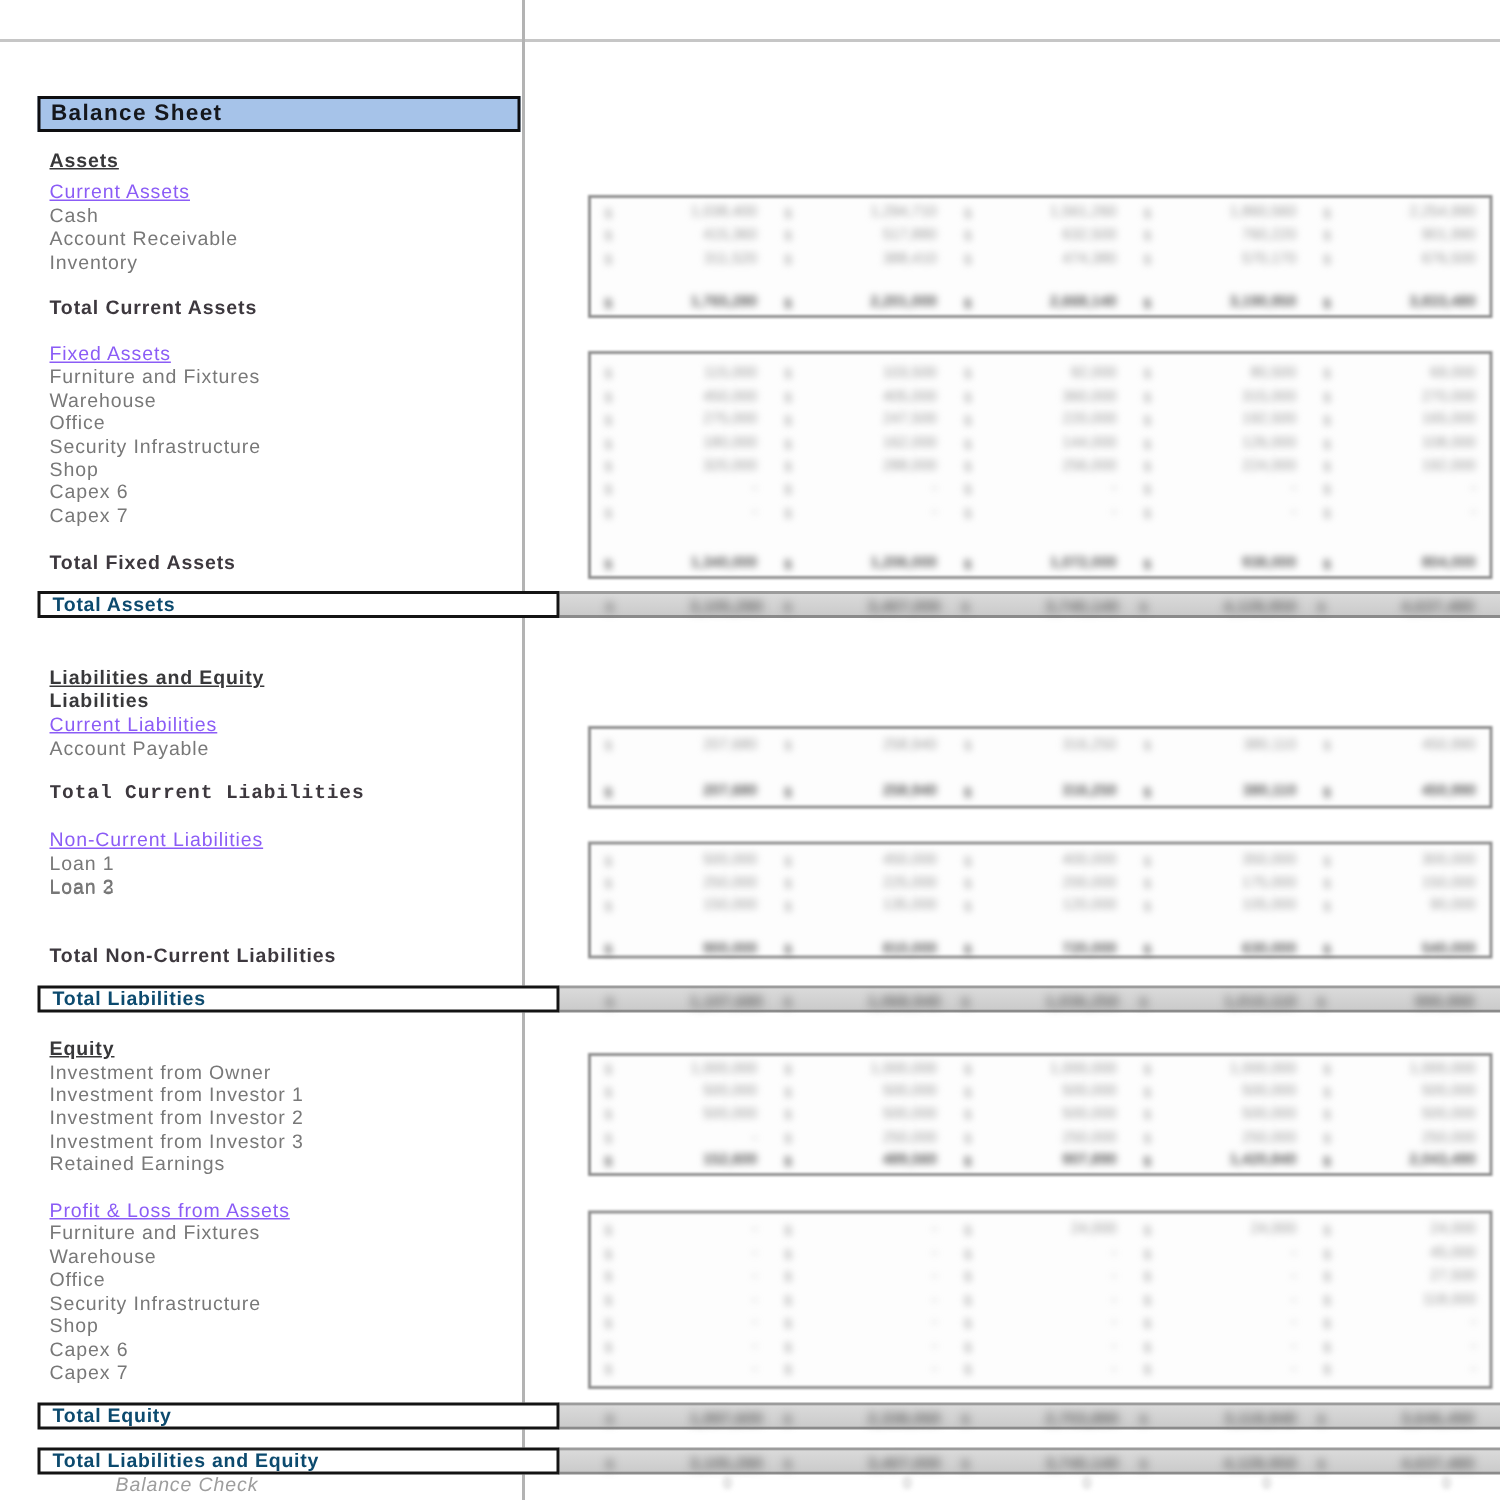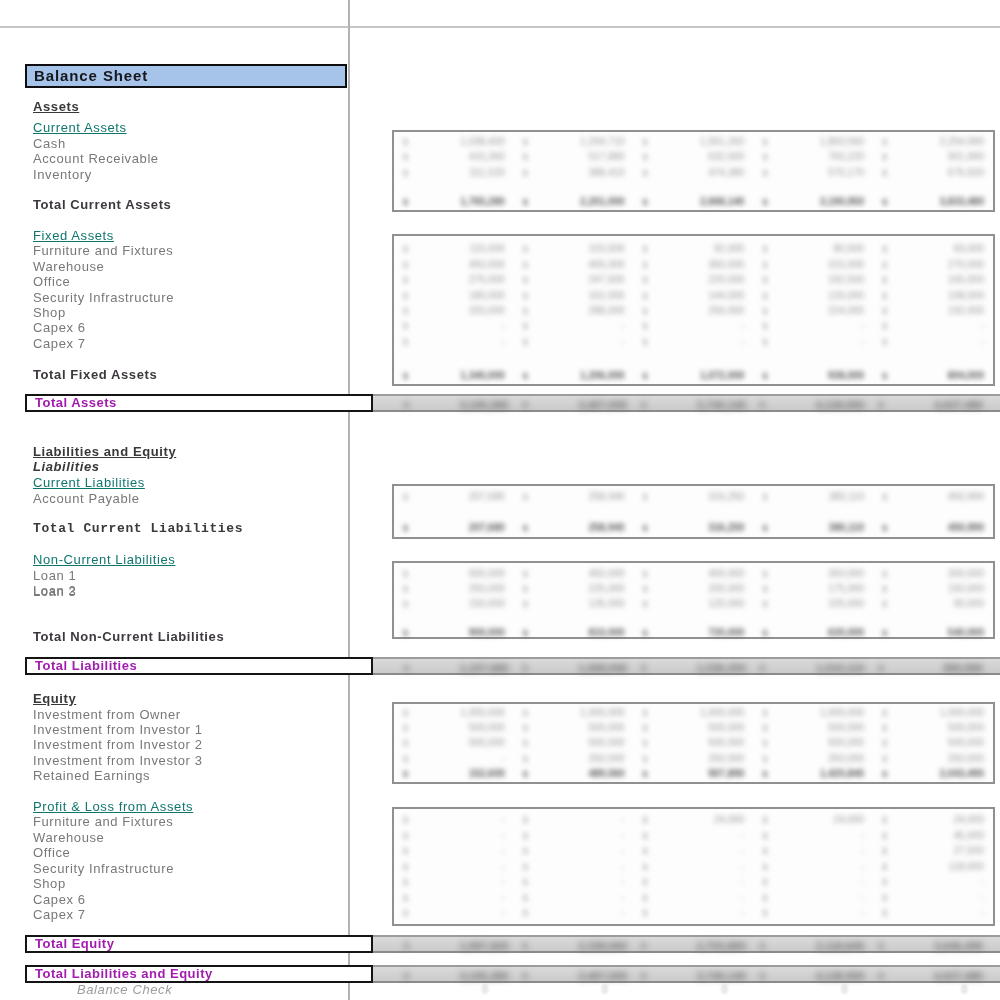--- a/index.html
+++ b/index.html
@@ -24,7 +24,7 @@
        filter:blur(.3px);}
   .l-header{font-weight:bold;text-decoration:underline;color:#38383a;}
   .l-bold{font-weight:bold;color:#38383a;font-style:italic;}
-  .l-sub{text-decoration:underline;color:#0f766e;}
+  .l-sub{text-decoration:underline;color:#8b5cf6;}
   .l-item{color:#787878;}
   .l-total{font-weight:bold;color:#3d383e;}
   .l-italic{font-style:italic;color:#9d9d9d;}

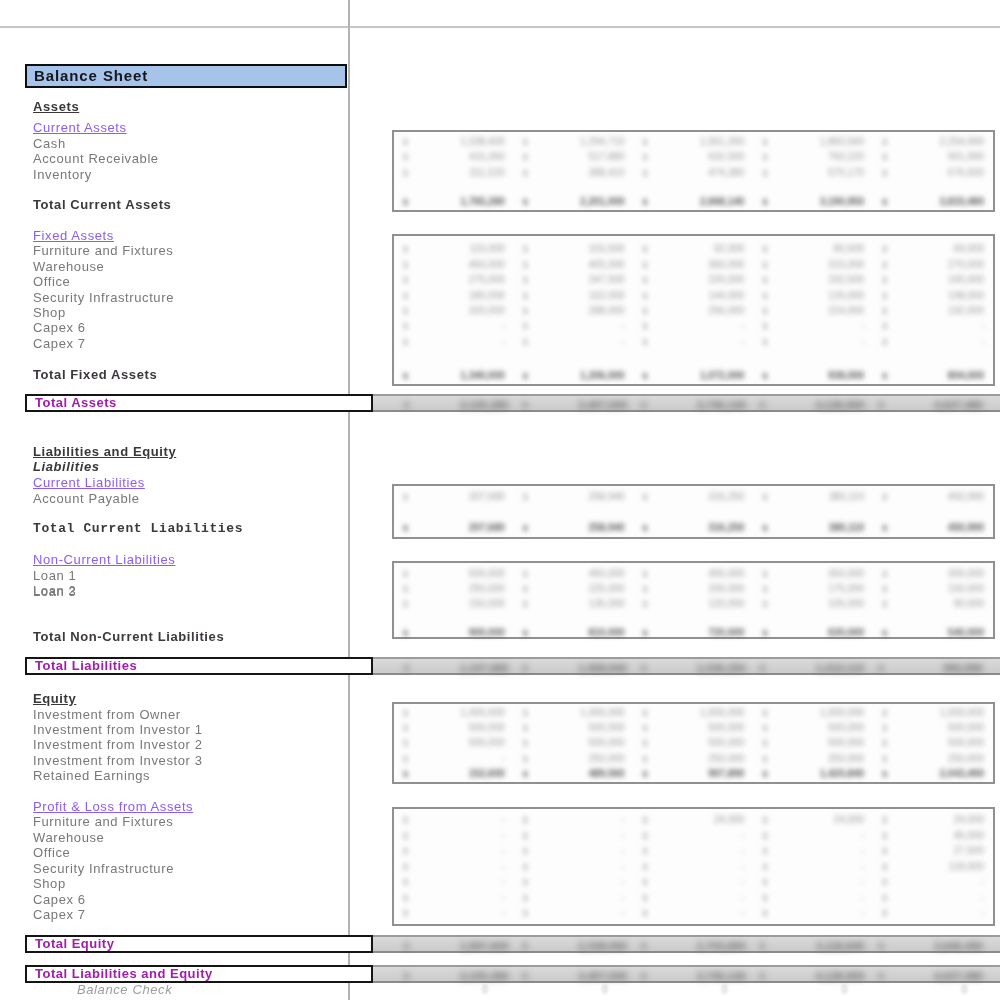--- a/index.html
+++ b/index.html
@@ -31,7 +31,7 @@
 
   .lbl-box{position:absolute;left:25px;width:348px;height:18px;border:2px solid #141414;
            box-sizing:border-box;background:#ffffff;font-weight:bold;font-size:13px;
-           line-height:14px;padding-left:8px;color:#a21caf;letter-spacing:.5px;
+           line-height:14px;padding-left:8px;color:#0c4a6e;letter-spacing:.5px;
            white-space:nowrap;filter:blur(.3px);z-index:3;}
 
   .data-box{position:absolute;left:392px;width:603px;border:2px solid #909090;

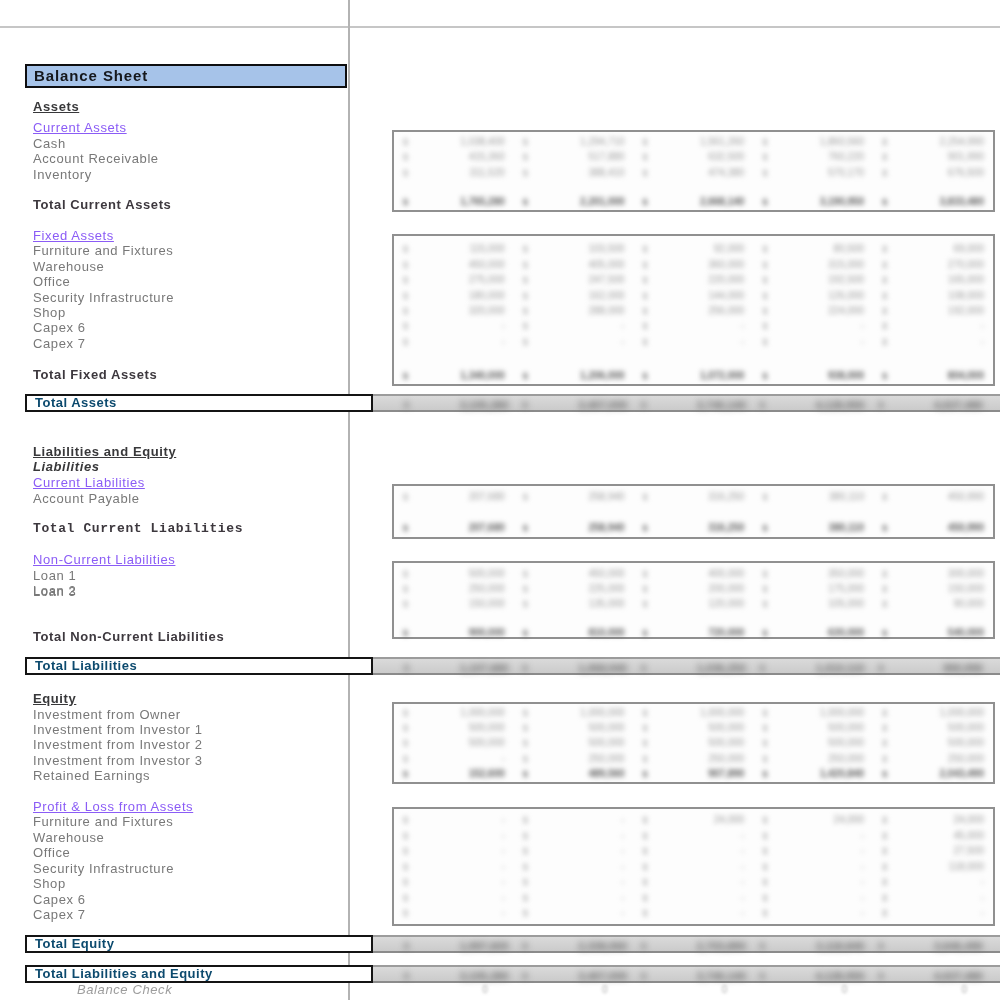--- a/index.html
+++ b/index.html
@@ -23,7 +23,7 @@
   .lbl{position:absolute;left:33px;white-space:nowrap;font-size:13px;letter-spacing:.6px;
        filter:blur(.3px);}
   .l-header{font-weight:bold;text-decoration:underline;color:#38383a;}
-  .l-bold{font-weight:bold;color:#38383a;font-style:italic;}
+  .l-bold{font-weight:bold;color:#38383a;}
   .l-sub{text-decoration:underline;color:#8b5cf6;}
   .l-item{color:#787878;}
   .l-total{font-weight:bold;color:#3d383e;}

